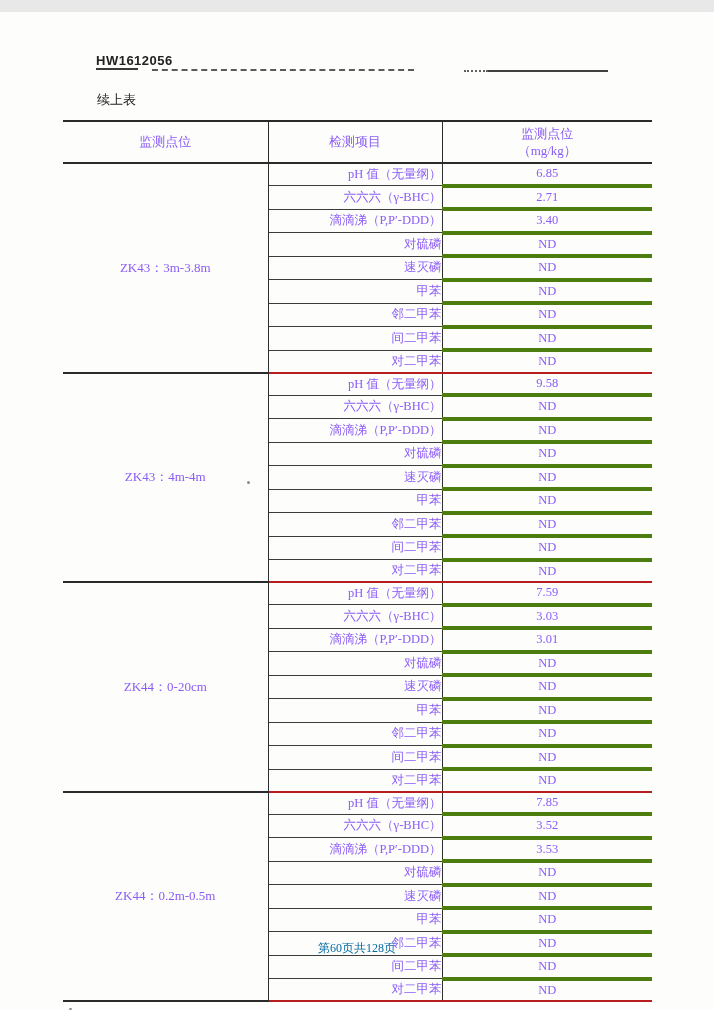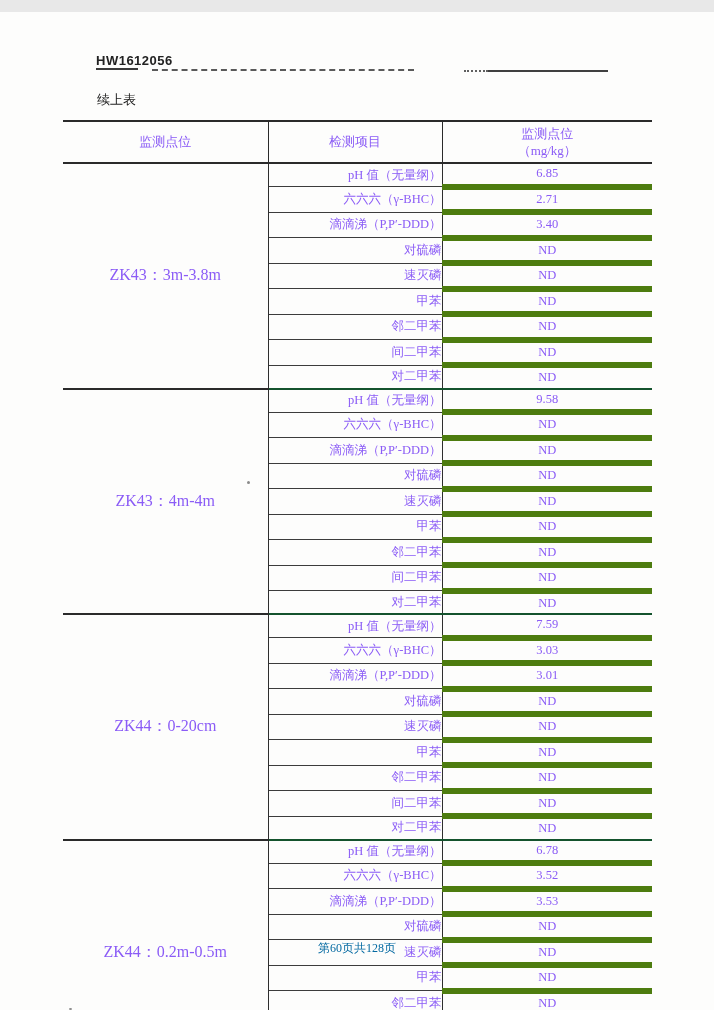--- a/index.html
+++ b/index.html
@@ -34,7 +34,7 @@
   .tbl tbody td { height:19.5px; }
   td.pt { border-right:1.5px solid #2e2e2e; border-bottom:2px solid #2a2a2a; font-size:16px; }
   td.it { border-right:1.5px solid #2e2e2e; border-bottom:1px solid #3c3c3c;text-align:right; }
-  td.rs { border-bottom:6px solid #4d7c0f; }
+  td.rs { border-bottom:4px solid #4d7c0f; }
   td.ge { border-bottom:2px solid #14532d; }
   .footer {
     position:absolute; left:0; right:0; top:928px;

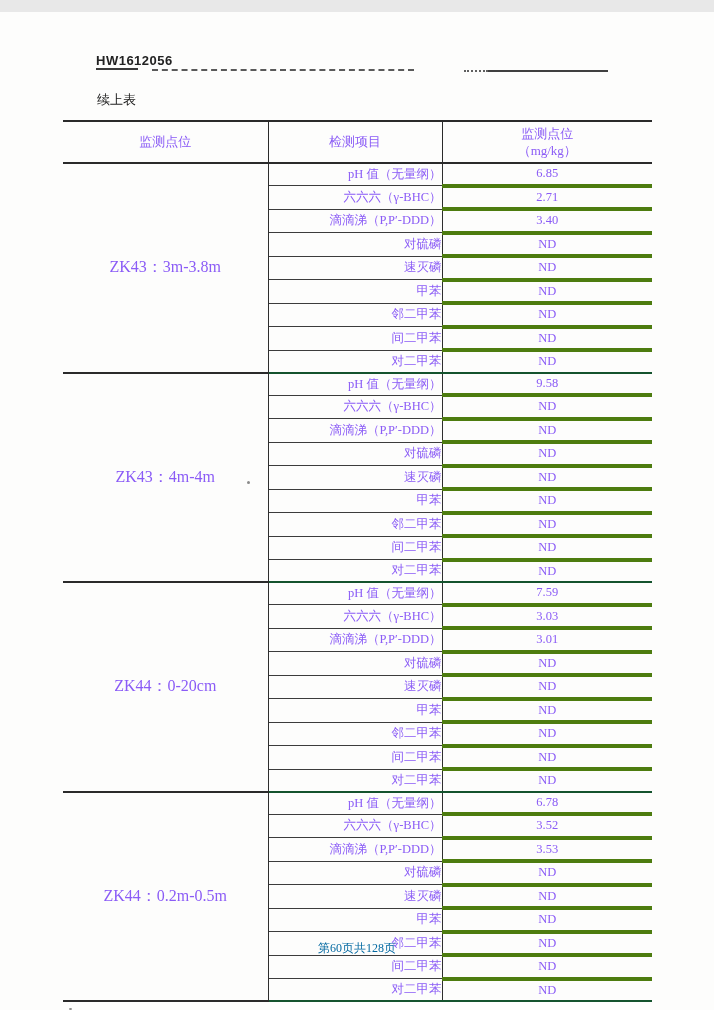--- a/index.html
+++ b/index.html
@@ -32,7 +32,7 @@
   .tbl thead th.vline { border-right:1.5px solid #2a2a2a; }
   .hdr-line { line-height:17px; }
   .tbl tbody td { height:19.5px; }
-  td.pt { border-right:1.5px solid #2e2e2e; border-bottom:2px solid #2a2a2a; font-size:16px; }
+  td.pt { border-right:1.5px solid #2e2e2e; border-bottom:2px solid #2a2a2a; font-size:13px; }
   td.it { border-right:1.5px solid #2e2e2e; border-bottom:1px solid #3c3c3c;text-align:right; }
   td.rs { border-bottom:4px solid #4d7c0f; }
   td.ge { border-bottom:2px solid #14532d; }

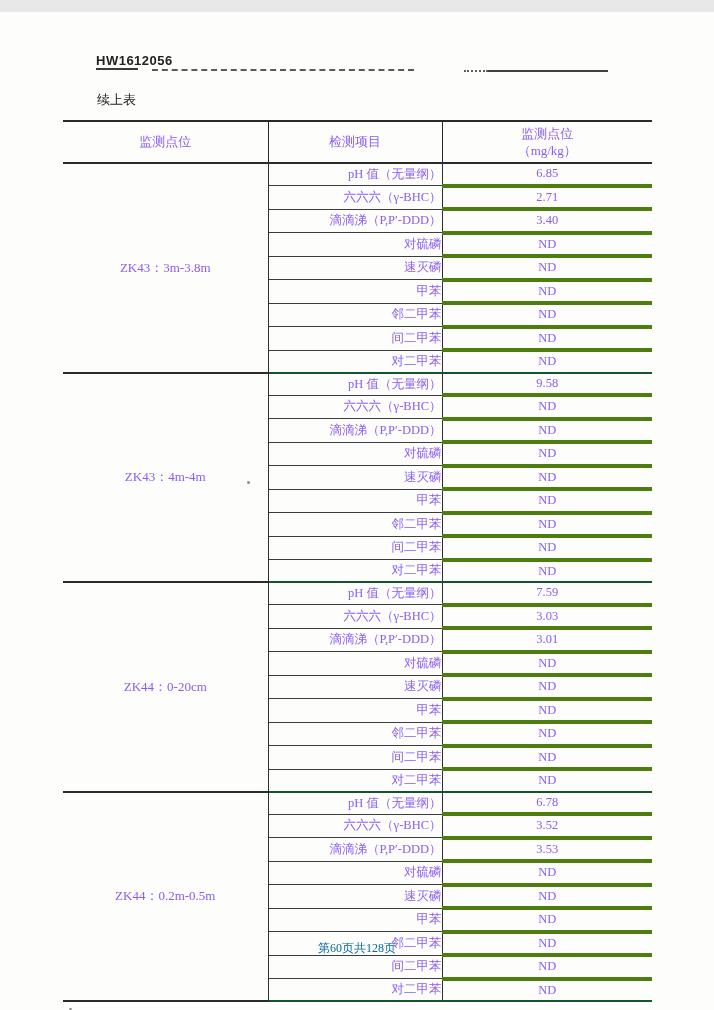--- a/index.html
+++ b/index.html
@@ -35,7 +35,7 @@
   td.pt { border-right:1.5px solid #2e2e2e; border-bottom:2px solid #2a2a2a; font-size:13px; }
   td.it { border-right:1.5px solid #2e2e2e; border-bottom:1px solid #3c3c3c;text-align:right; }
   td.rs { border-bottom:4px solid #4d7c0f; }
-  td.ge { border-bottom:2px solid #14532d; }
+  td.ge { border-bottom:2px solid #b91c1c; }
   .footer {
     position:absolute; left:0; right:0; top:928px;
     text-align:center; font-size:12px; color:#0369a1;

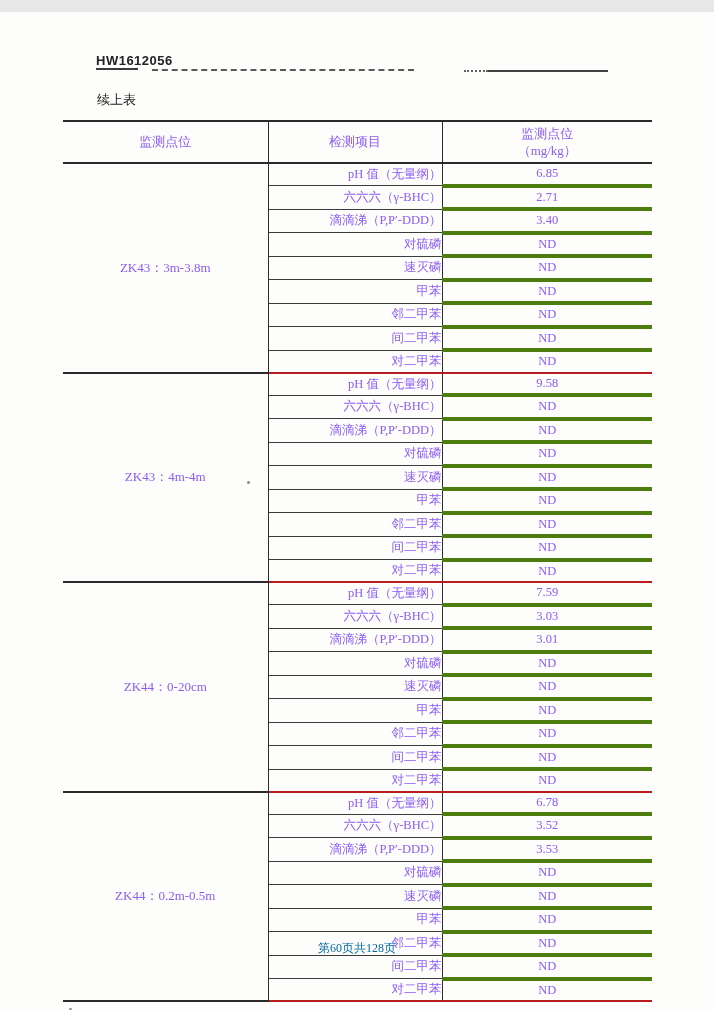--- a/index.html
+++ b/index.html
@@ -192,7 +192,7 @@
       <tr>
         <td class="pt" rowspan="9">ZK44：0.2m-0.5m</td>
         <td class="it">pH 值（无量纲）</td>
-        <td class="rs">6.78</td>
+        <td class="rs">7.85</td>
       </tr>
       <tr>
           <td class="it">六六六（γ-BHC）</td>

